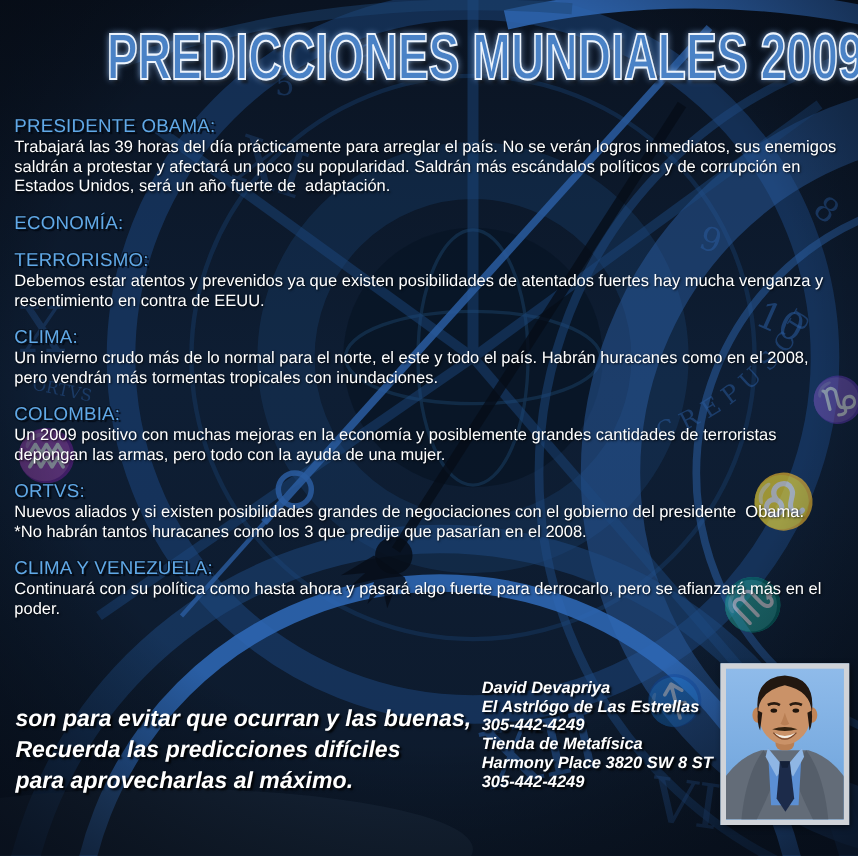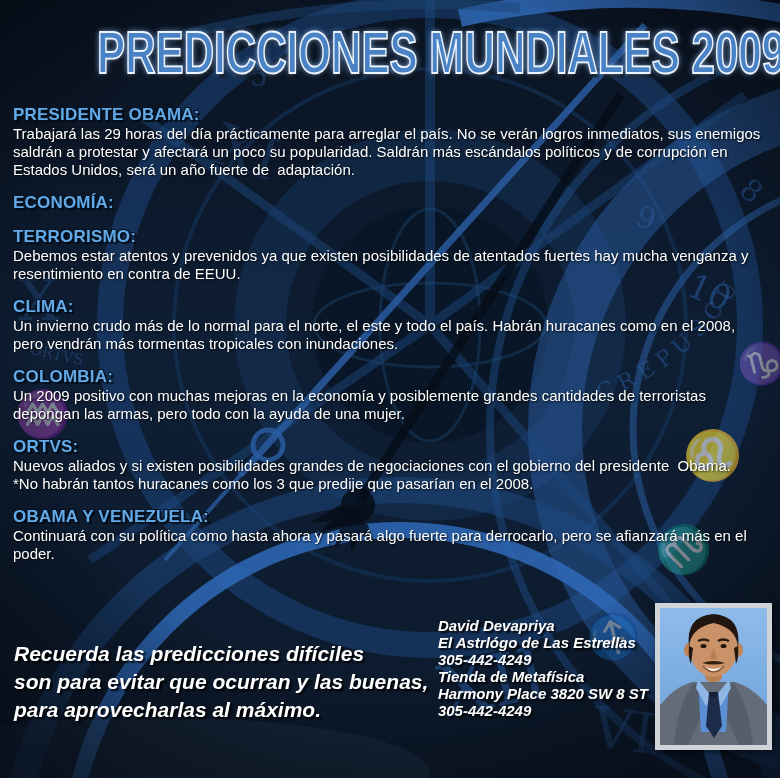--- a/index.html
+++ b/index.html
@@ -35,7 +35,7 @@
   .sections{position:absolute;top:105px;left:13px;right:12px;}
   .section{margin-bottom:14px;}
   .section-heading{
-    font-size:17px;font-weight:bold;line-height:20px;letter-spacing:.2px;
+    font-size:17px;font-weight:normal;line-height:20px;letter-spacing:.2px;
     color:#61a9e7;
     text-shadow:-1px -1px 0 #081322,1px -1px 0 #081322,-1px 1px 0 #081322,2px 2px 1px rgba(2,8,18,.95);
   }

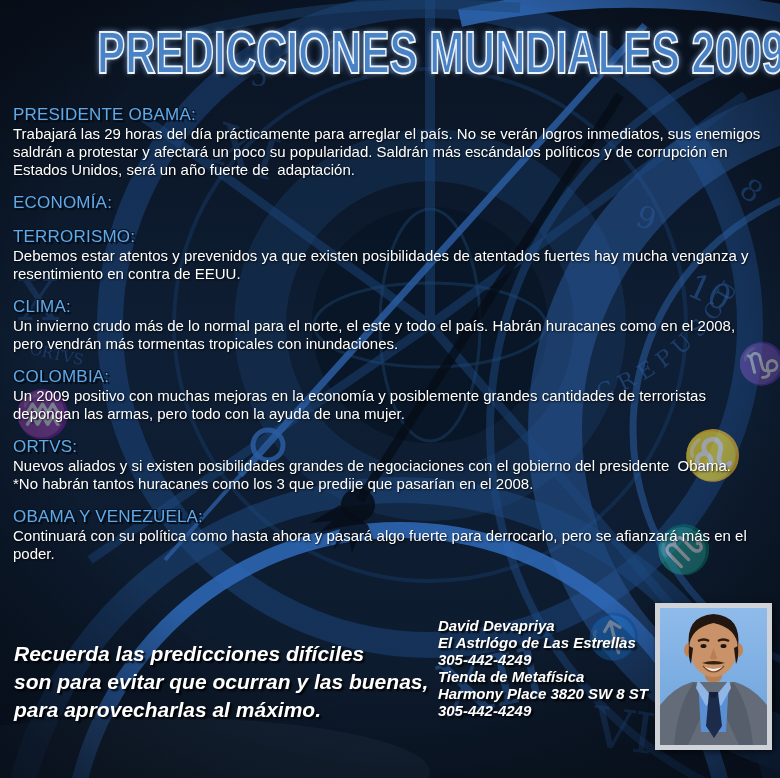--- a/index.html
+++ b/index.html
@@ -151,7 +151,7 @@
     <div class="sections">
       <div class="section">
         <div class="section-heading">PRESIDENTE OBAMA:</div>
-        <div class="section-body">Trabajará las 29 horas del día prácticamente para arreglar el país. No se verán logros inmediatos, sus enemigos saldrán a protestar y afectará un poco su popularidad. Saldrán más escándalos políticos y de corrupción en Estados Unidos, será un año fuerte de  adaptación.</div>
+        <div class="section-body">Trabajará las 39 horas del día prácticamente para arreglar el país. No se verán logros inmediatos, sus enemigos saldrán a protestar y afectará un poco su popularidad. Saldrán más escándalos políticos y de corrupción en Estados Unidos, será un año fuerte de  adaptación.</div>
       </div>
       <div class="section">
         <div class="section-heading">ECONOMÍA:</div>

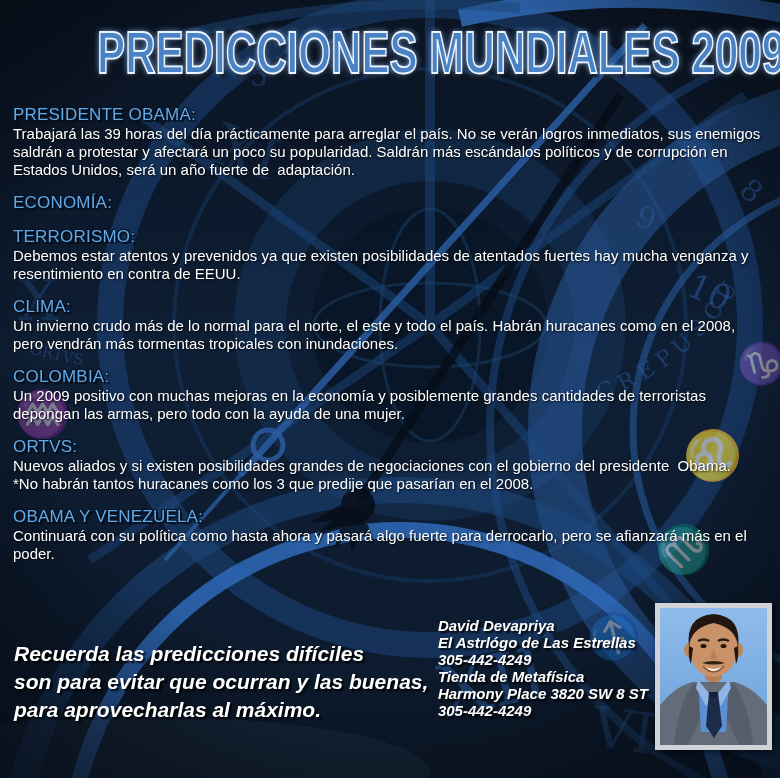--- a/index.html
+++ b/index.html
@@ -174,7 +174,7 @@
 *No habrán tantos huracanes como los 3 que predije que pasarían en el 2008.</div>
       </div>
       <div class="section">
-        <div class="section-heading">OBAMA Y VENEZUELA:</div>
+        <div class="section-heading">CLIMA Y VENEZUELA:</div>
         <div class="section-body">Continuará con su política como hasta ahora y pasará algo fuerte para derrocarlo, pero se afianzará más en el poder.</div>
       </div>
     </div>

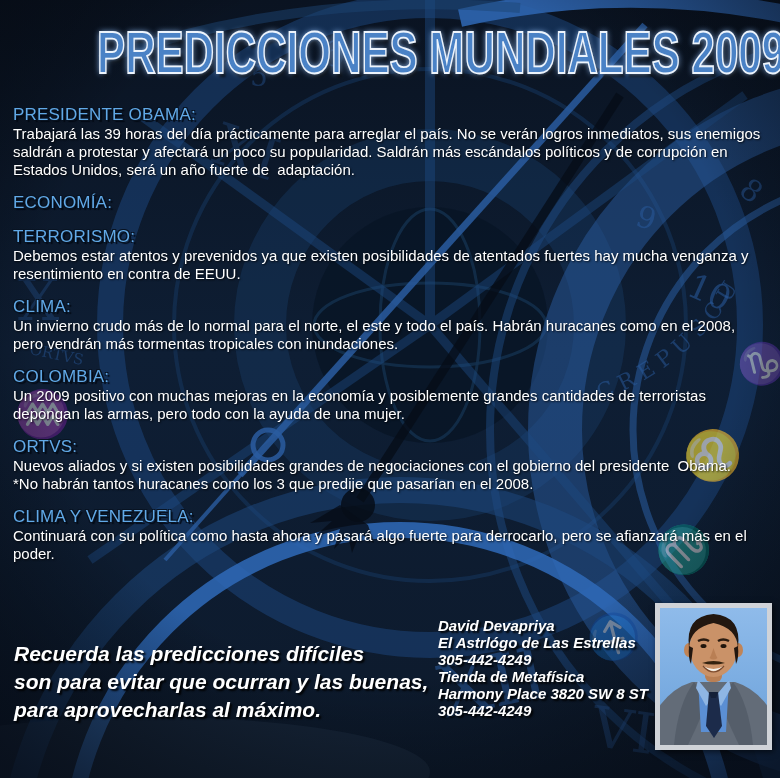--- a/index.html
+++ b/index.html
@@ -180,8 +180,8 @@
     </div>
 
     <div class="quote">
+      <div>son para evitar que ocurran y las buenas,</div>
       <div>Recuerda las predicciones difíciles</div>
-      <div>son para evitar que ocurran y las buenas,</div>
       <div>para aprovecharlas al máximo.</div>
     </div>
 

